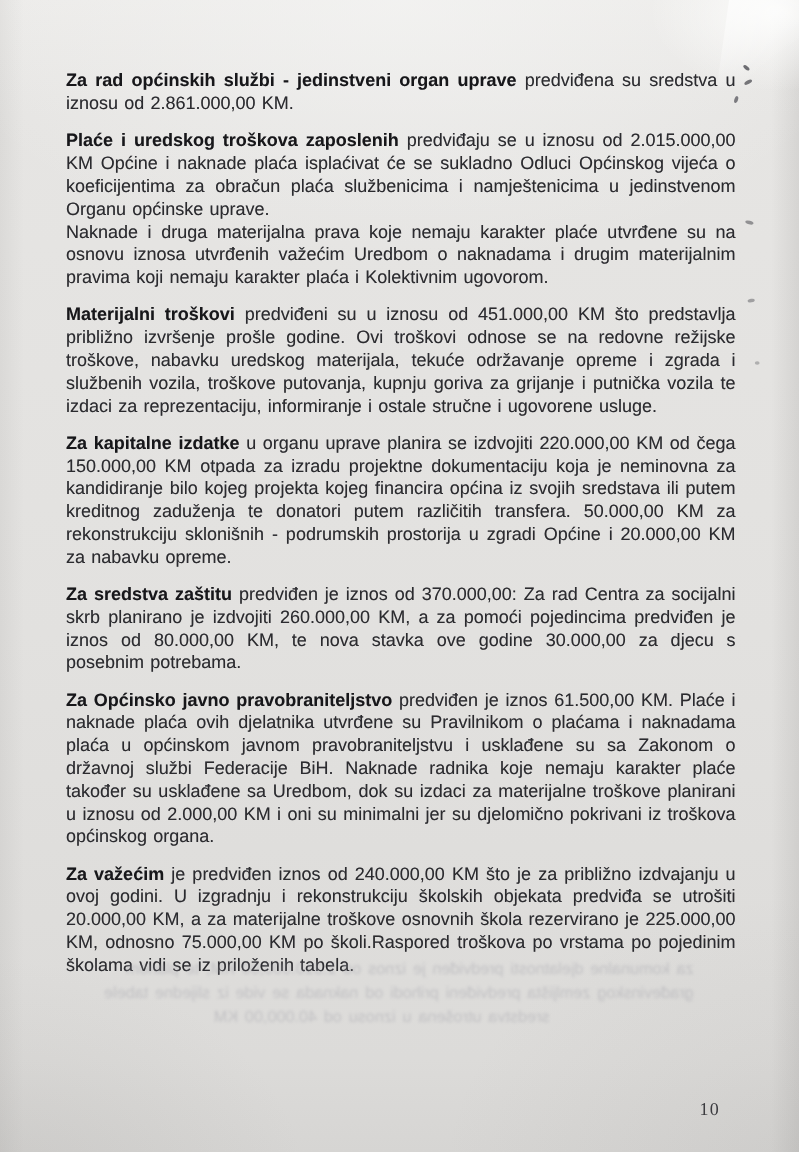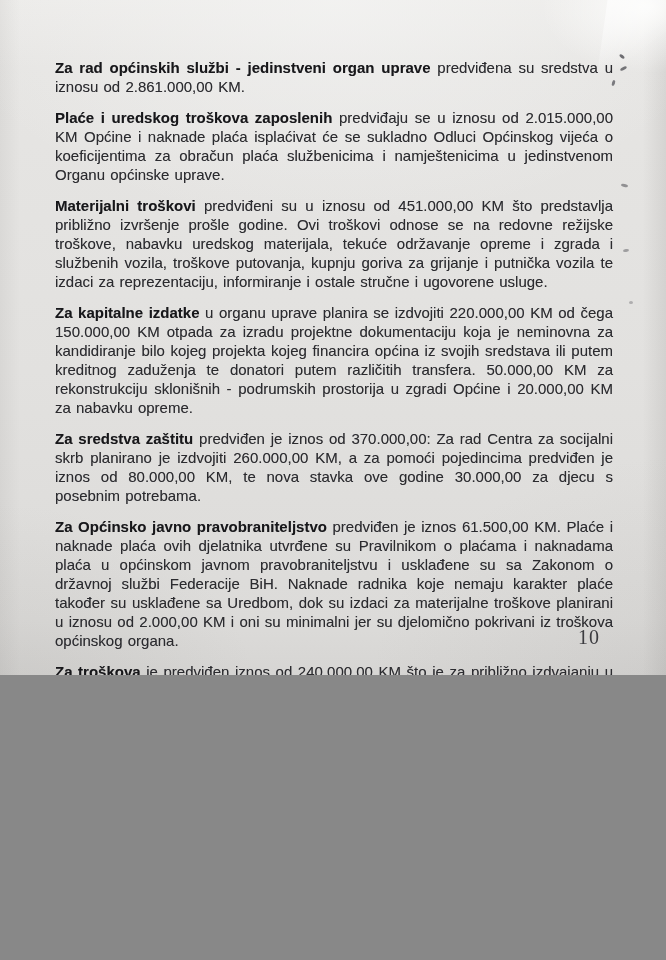--- a/index.html
+++ b/index.html
@@ -4,7 +4,7 @@
 <style>
   html,body { margin:0; padding:0; background:#888; }
   .page {
-    position:relative; width:666px; height:675px; overflow:hidden;
+    position:relative; width:666px; height:960px; overflow:hidden;
     font-family:"Liberation Sans", sans-serif;
     background-color:#e4e3e1;
     background-image:

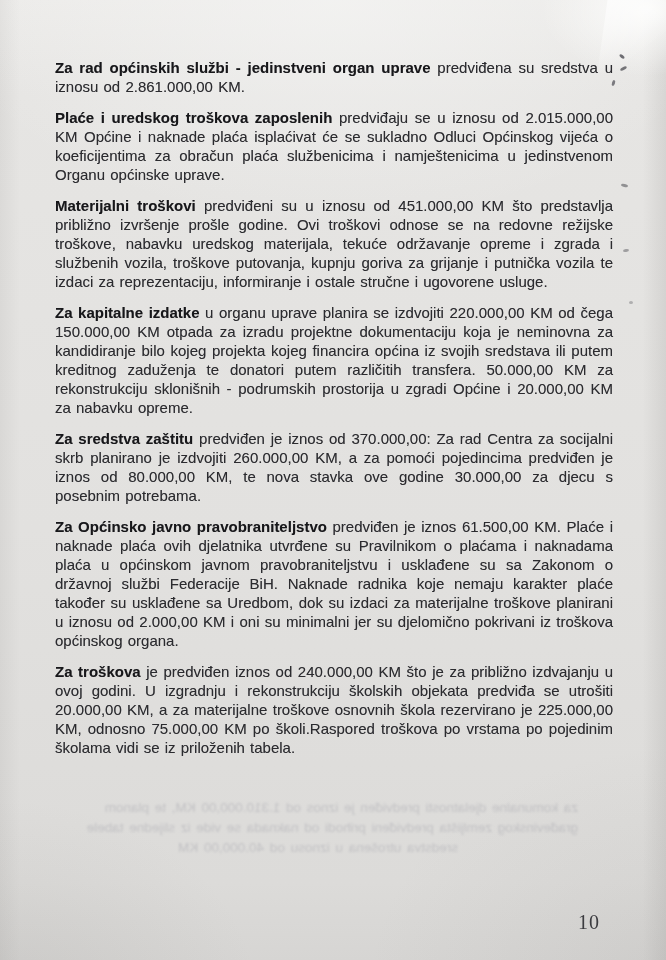--- a/index.html
+++ b/index.html
@@ -66,6 +66,7 @@
 
     <p class="para">
       <span class="lead">Plaće i uredskog troškova zaposlenih</span><span>predviđaju se u iznosu od 2.015.000,00 KM Općine i naknade plaća isplaćivat će se sukladno Odluci Općinskog vijeća o koeficijentima za obračun plaća službenicima i namještenicima u jedinstvenom Organu općinske uprave.</span>
+      <span class="block">Naknade i druga materijalna prava koje nemaju karakter plaće utvrđene su na osnovu iznosa utvrđenih važećim Uredbom o naknadama i drugim materijalnim pravima koji nemaju karakter plaća i Kolektivnim ugovorom.</span>
     </p>
 
     <p class="para">

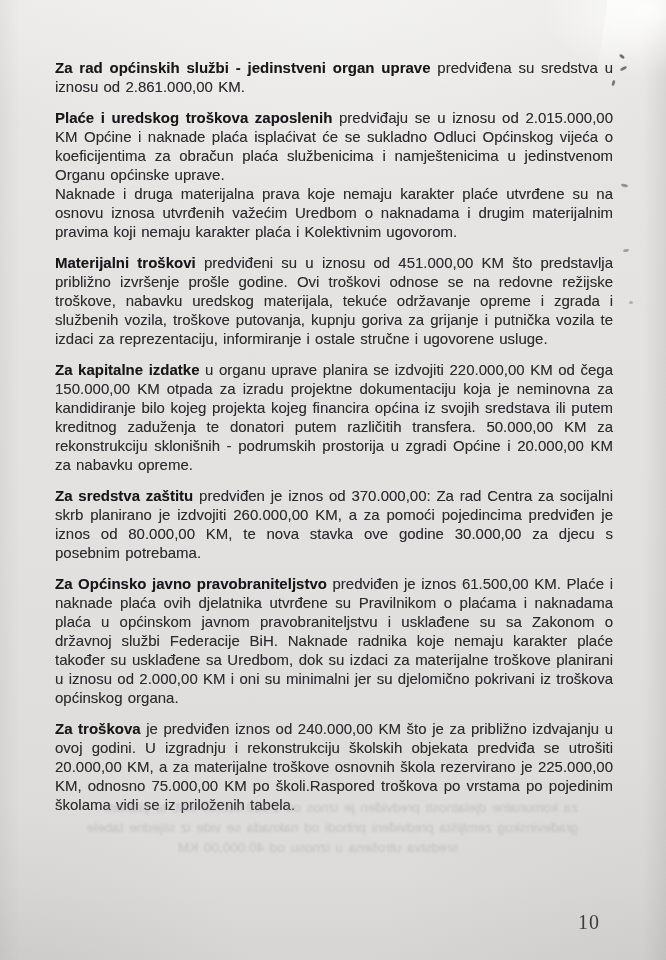--- a/index.html
+++ b/index.html
@@ -86,7 +86,7 @@
     </p>
 
     <p class="para">
-      <span class="lead">Za troškova</span><span>je predviđen iznos od 240.000,00 KM što je za približno izdvajanju u ovoj godini. U izgradnju i rekonstrukciju školskih objekata predviđa se utrošiti 20.000,00 KM, a za materijalne troškove osnovnih škola rezervirano je 225.000,00 KM, odnosno 75.000,00 KM po školi.Raspored troškova po vrstama po pojedinim školama vidi se iz priloženih tabela.</span>
+      <span class="lead">Za važećim</span><span>je predviđen iznos od 240.000,00 KM što je za približno izdvajanju u ovoj godini. U izgradnju i rekonstrukciju školskih objekata predviđa se utrošiti 20.000,00 KM, a za materijalne troškove osnovnih škola rezervirano je 225.000,00 KM, odnosno 75.000,00 KM po školi.Raspored troškova po vrstama po pojedinim školama vidi se iz priloženih tabela.</span>
     </p>
 
   </div>

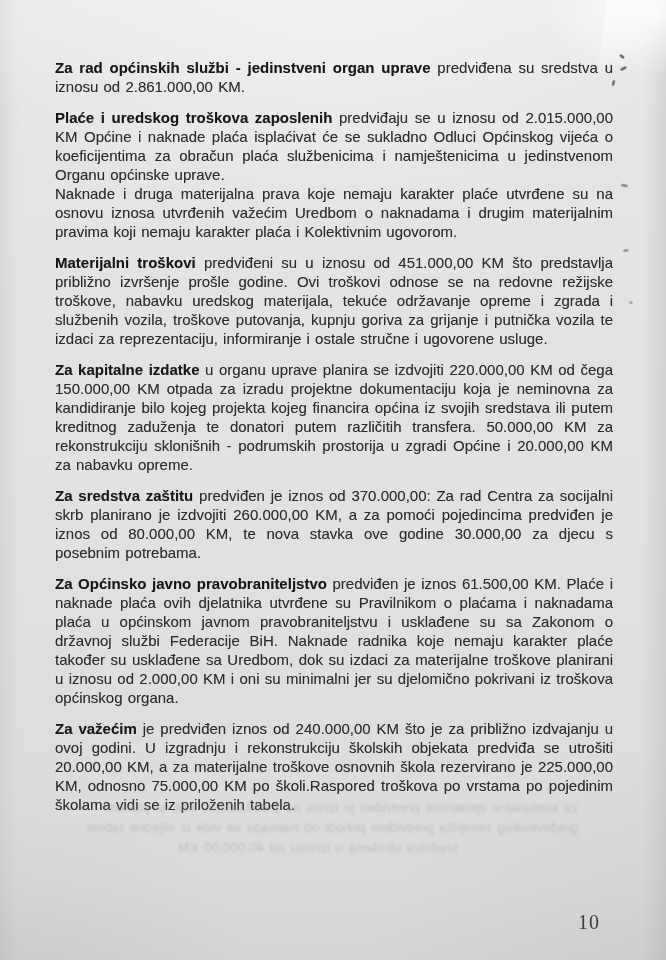--- a/index.html
+++ b/index.html
@@ -35,7 +35,7 @@
   .ghost .gl3 { text-align:center; padding:0 60px; }
   .pageno {
     position:absolute; right:66px; bottom:26px;
-    font-family:"Liberation Serif", serif; font-size:20px; color:#3c3c40;
+    font-family:"Liberation Serif", serif; font-size:15px; color:#3c3c40;
     letter-spacing:1px;
   }
   .speck { position:absolute; background:#4c4c52; border-radius:50%; }

